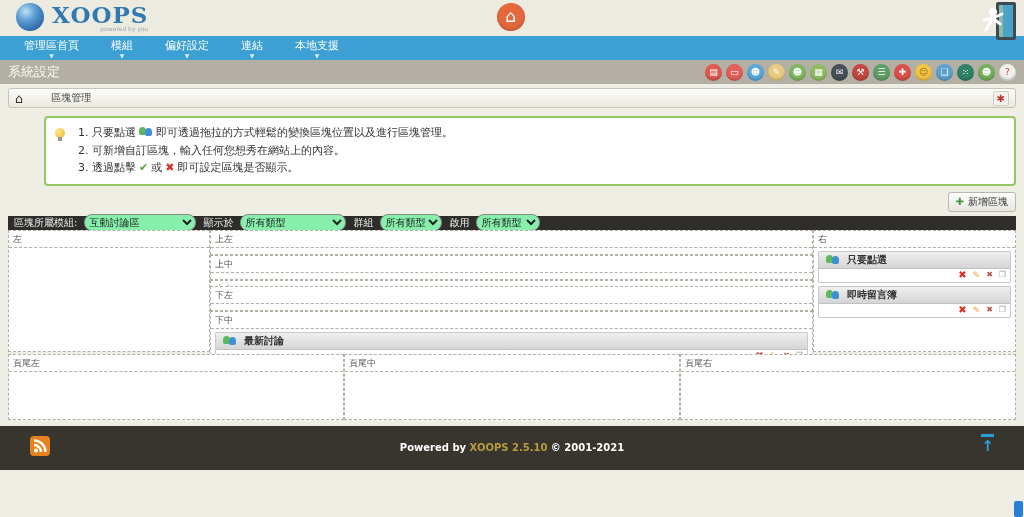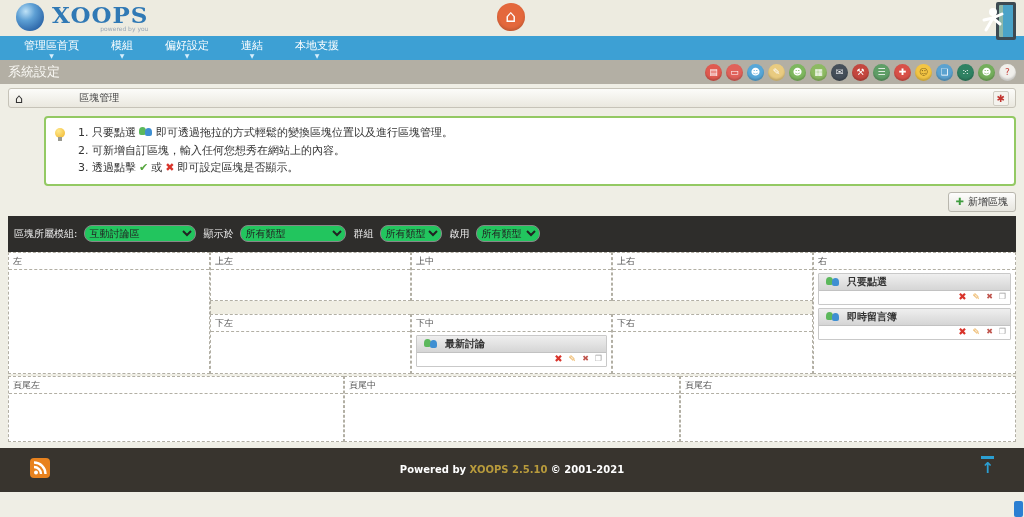--- a/index.html
+++ b/index.html
@@ -35,7 +35,7 @@
   .breadcrumb { height:20px; background:linear-gradient(#fcfcfa,#eae8df); border:1px solid #c6c3b8;
     border-radius:3px; display:flex; align-items:center; padding:0 6px; font-size:10px; color:#444; }
   .bc-home { font-size:13px; color:#333; margin-right:28px; cursor:pointer; }
-  .bc-label { cursor:pointer;margin-left:28px; }
+  .bc-label { cursor:pointer; }
   .bc-spinner { margin-left:auto; font-size:10px; color:#c23530; background:#f4f3ee; border:1px solid #cfccc2;
     border-radius:2px; padding:0 3px; line-height:13px; cursor:pointer; }
 

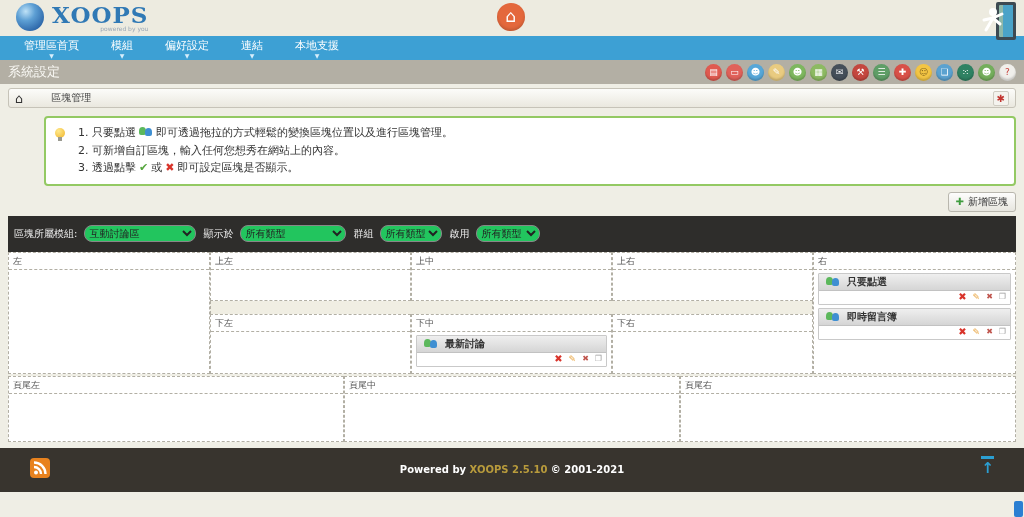--- a/index.html
+++ b/index.html
@@ -57,7 +57,7 @@
   .add-btn .plus { color:#3f9c3f; font-weight:bold; font-size:10px; }
 
   .filter-bar { background:#2e2d2b; display:flex; align-items:center; gap:7px; padding:3px 6px;
-    color:#eee; font-size:10px; height:36px; }
+    color:#eee; font-size:10px; height:14px; }
   .filter-bar select { font-size:10px; height:17px; background:#22c55e; border:1px solid #888; border-radius:8px; color:#222; }
   .sel-module { width:112px; } .sel-visible { width:106px; } .sel-group { width:62px; } .sel-enabled { width:64px; }
 

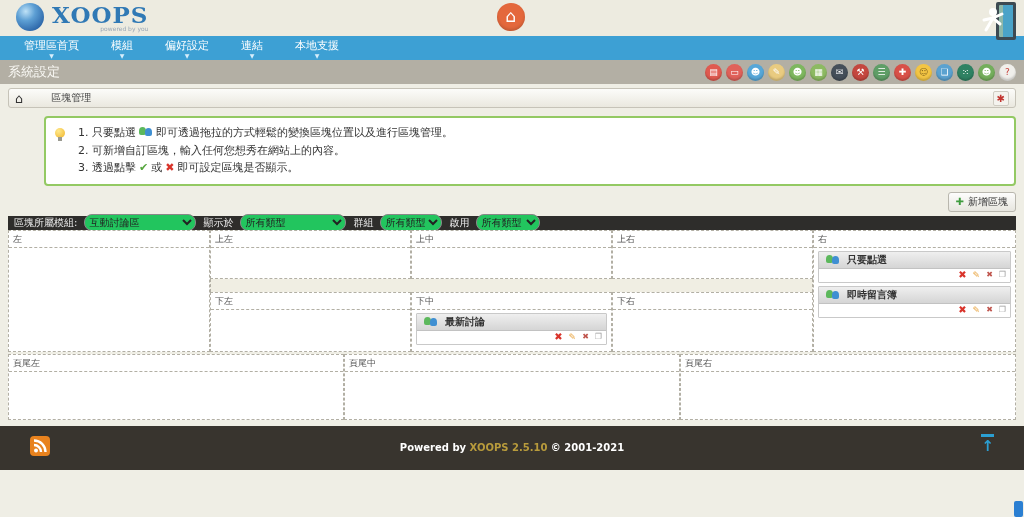--- a/index.html
+++ b/index.html
@@ -58,7 +58,7 @@
 
   .filter-bar { background:#2e2d2b; display:flex; align-items:center; gap:7px; padding:3px 6px;
     color:#eee; font-size:10px; height:14px; }
-  .filter-bar select { font-size:10px; height:17px; background:#22c55e; border:1px solid #888; border-radius:8px; color:#222; }
+  .filter-bar select { font-size:10px; height:17px; background:#86efac; border:1px solid #888; border-radius:8px; color:#222; }
   .sel-module { width:112px; } .sel-visible { width:106px; } .sel-group { width:62px; } .sel-enabled { width:64px; }
 
   

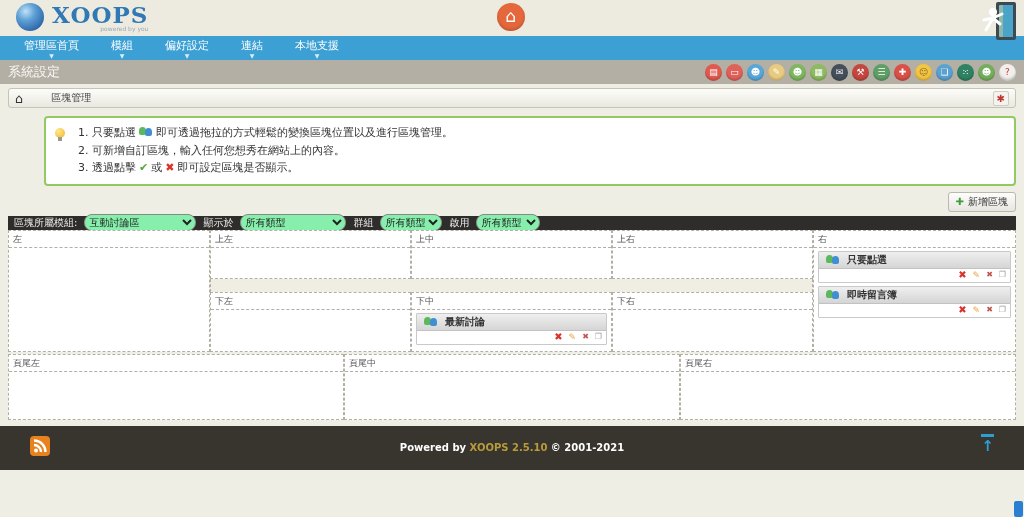--- a/index.html
+++ b/index.html
@@ -69,7 +69,7 @@
   .z-left { width:202px; }
   .z-right { width:203px; }
   .center-col { flex:1; display:flex; flex-direction:column; }
-  .row { display:flex; }
+  .row { display:flex;flex-direction:column; }
   .row .zone { flex:1; }
   .top-row { height:56px; }
   .mid-strip { height:14px; background:#f0eee3; border-left:1px dashed #b2afa4; border-right:1px dashed #b2afa4; }

